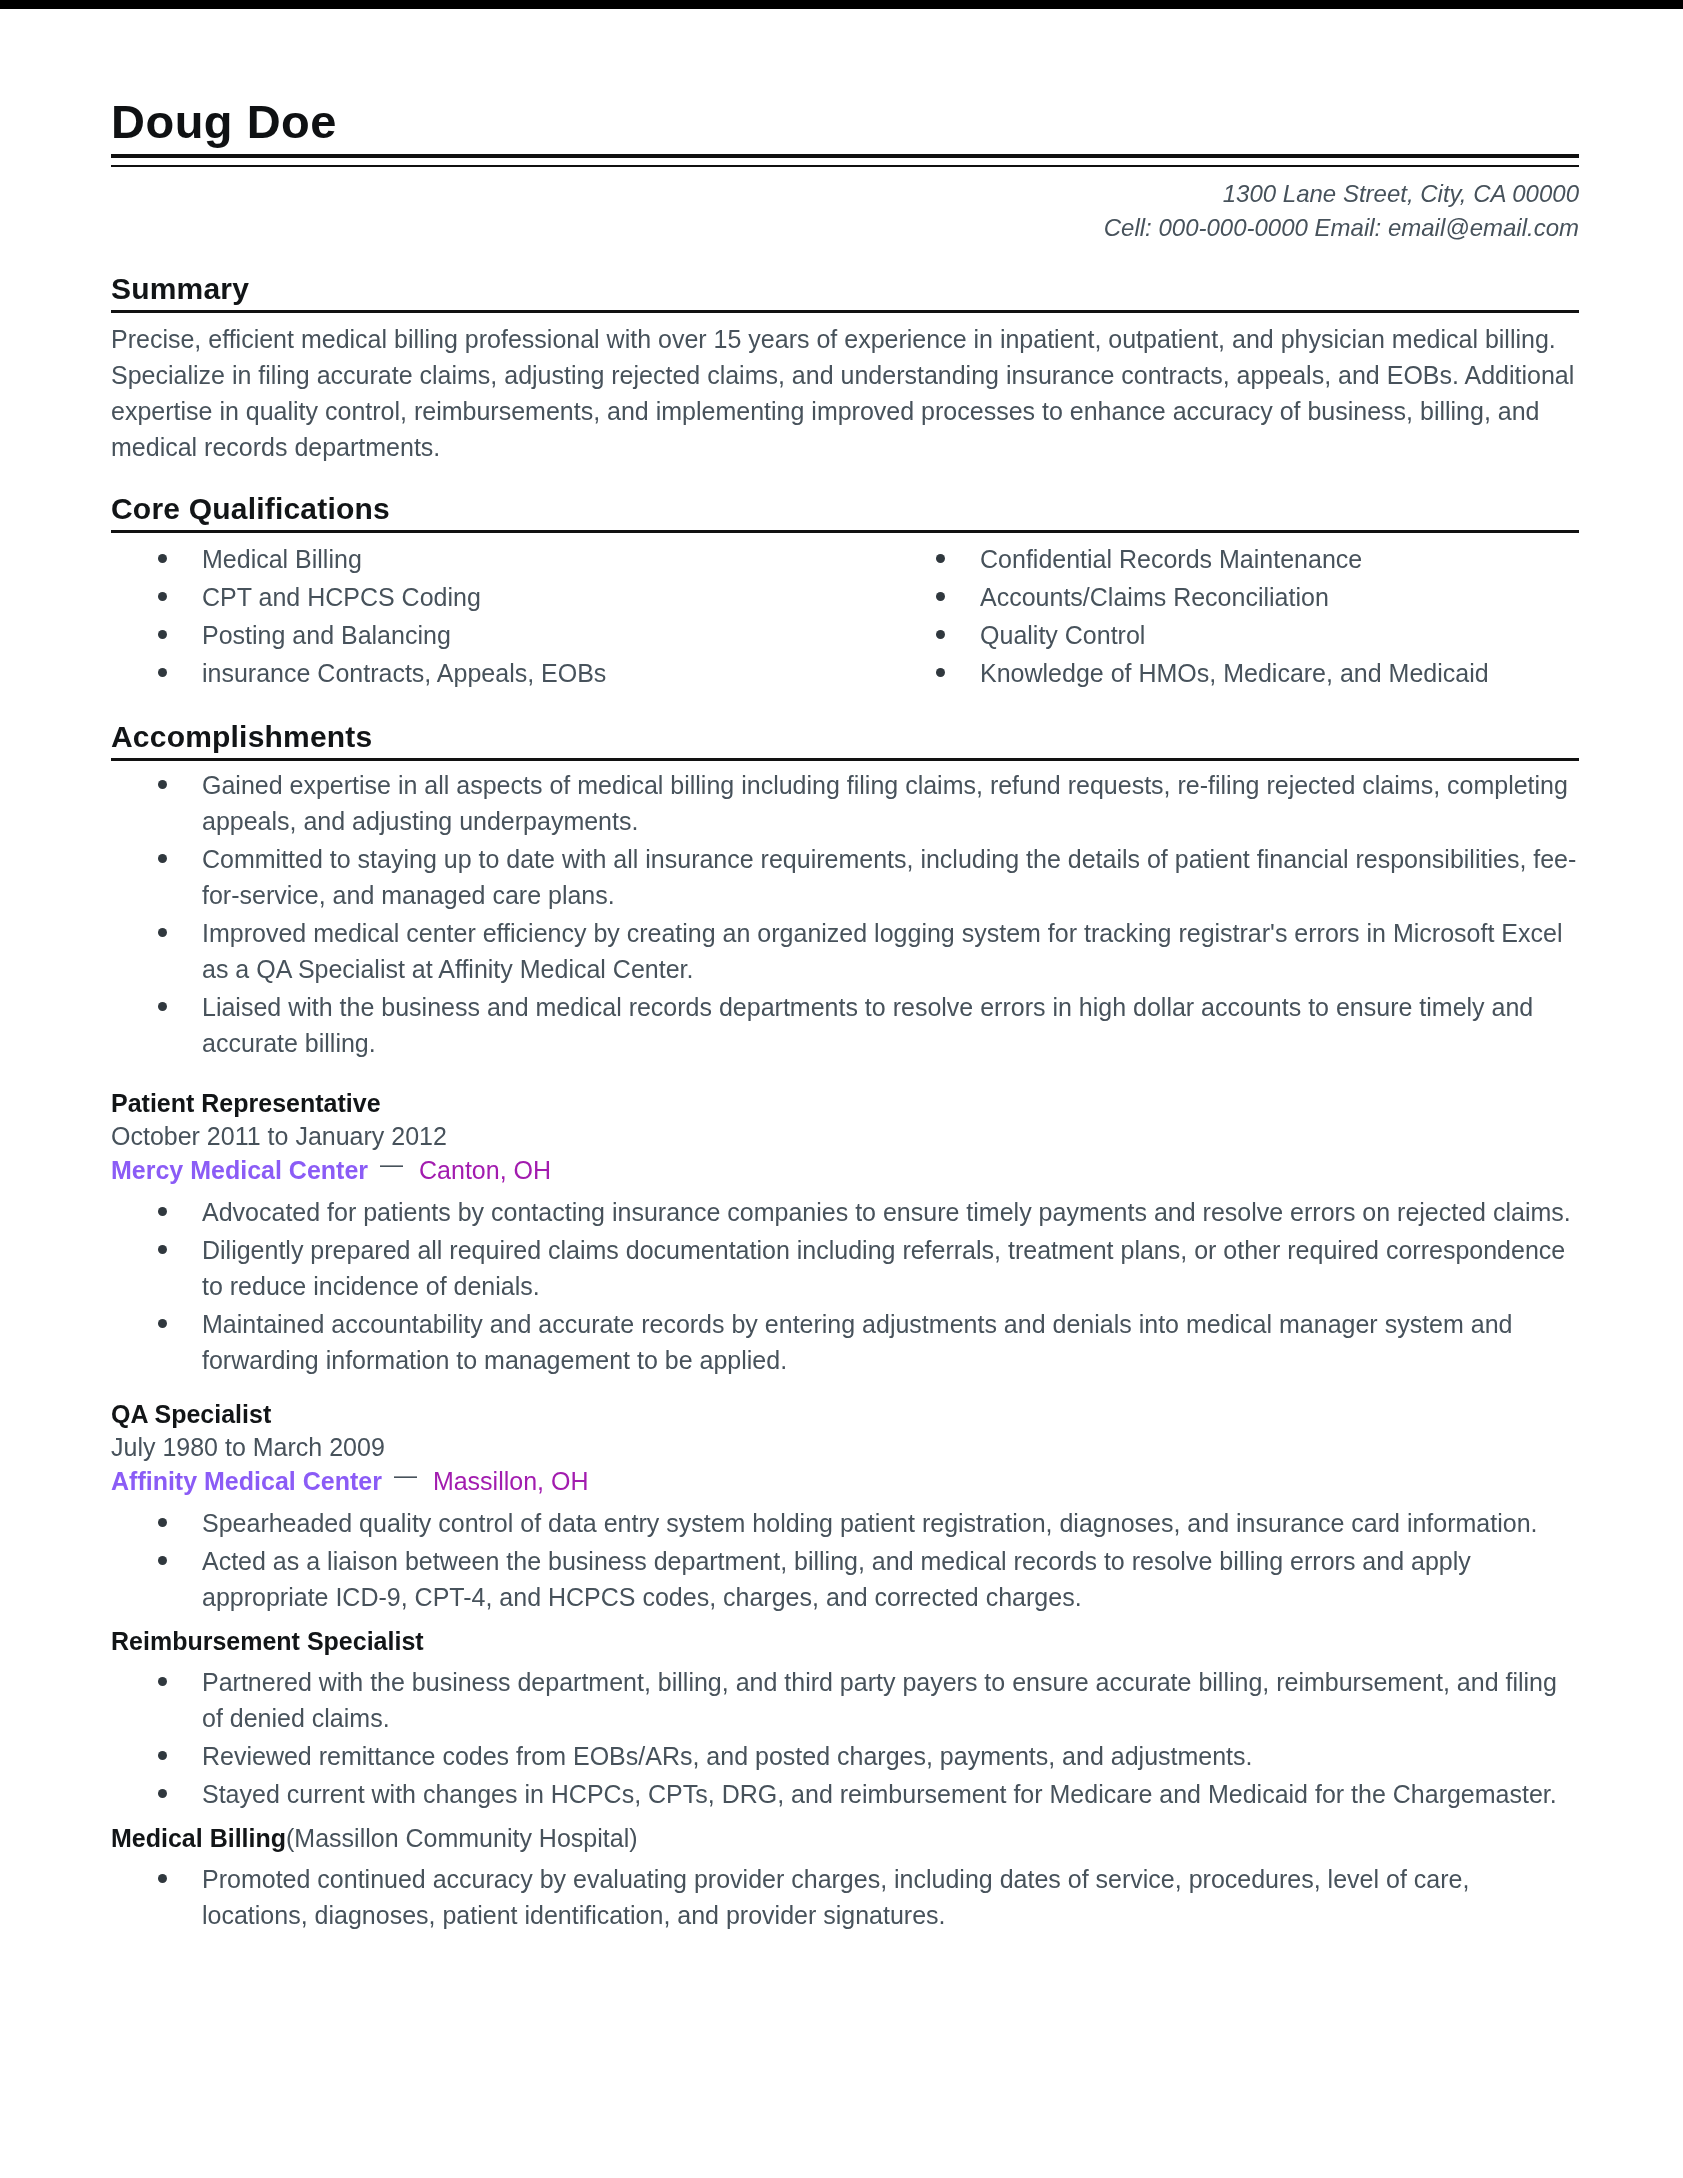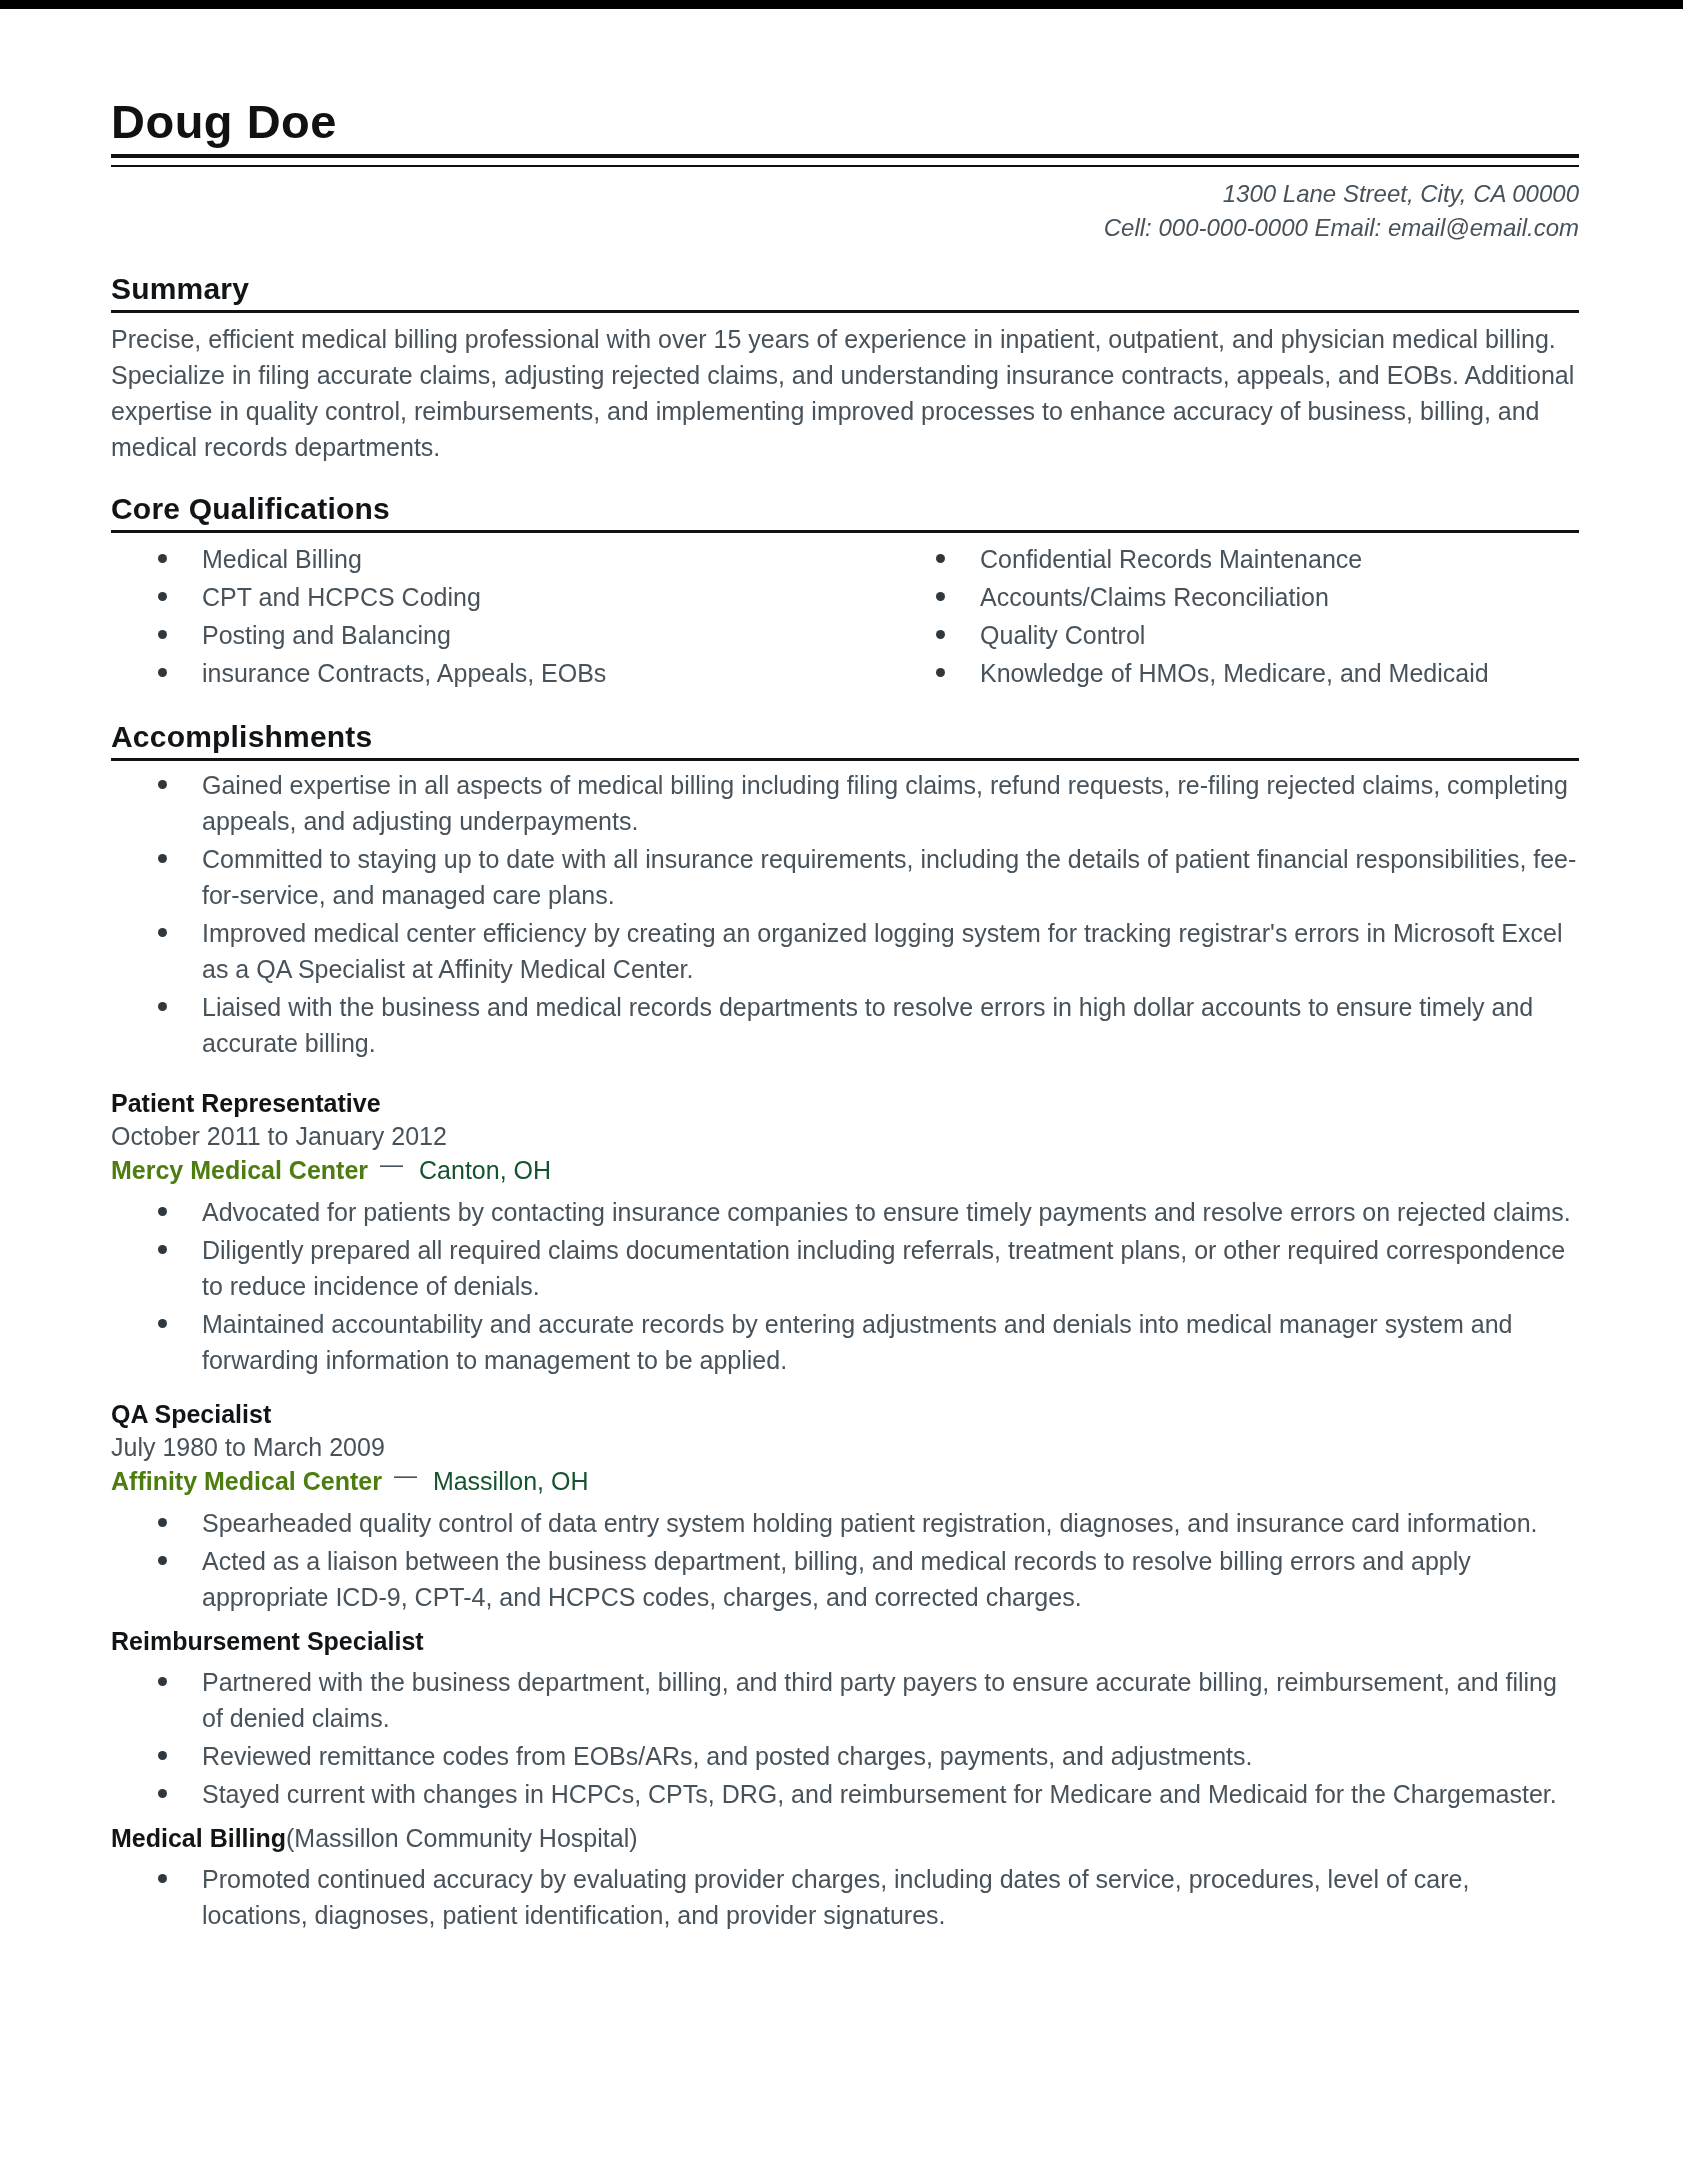--- a/index.html
+++ b/index.html
@@ -86,7 +86,7 @@
   .job-suffix { font-weight: normal; color: #47525b; }
   .job-dates { font-size: 25px; line-height: 33px; color: #47525b; }
   .job-company-line { font-size: 25px; line-height: 34px; }
-  .company { font-weight: bold; color: #4d7c0f; }
+  .company { font-weight: bold; color: #8b5cf6; }
   .dash {
     display: inline-block;
     position: relative;

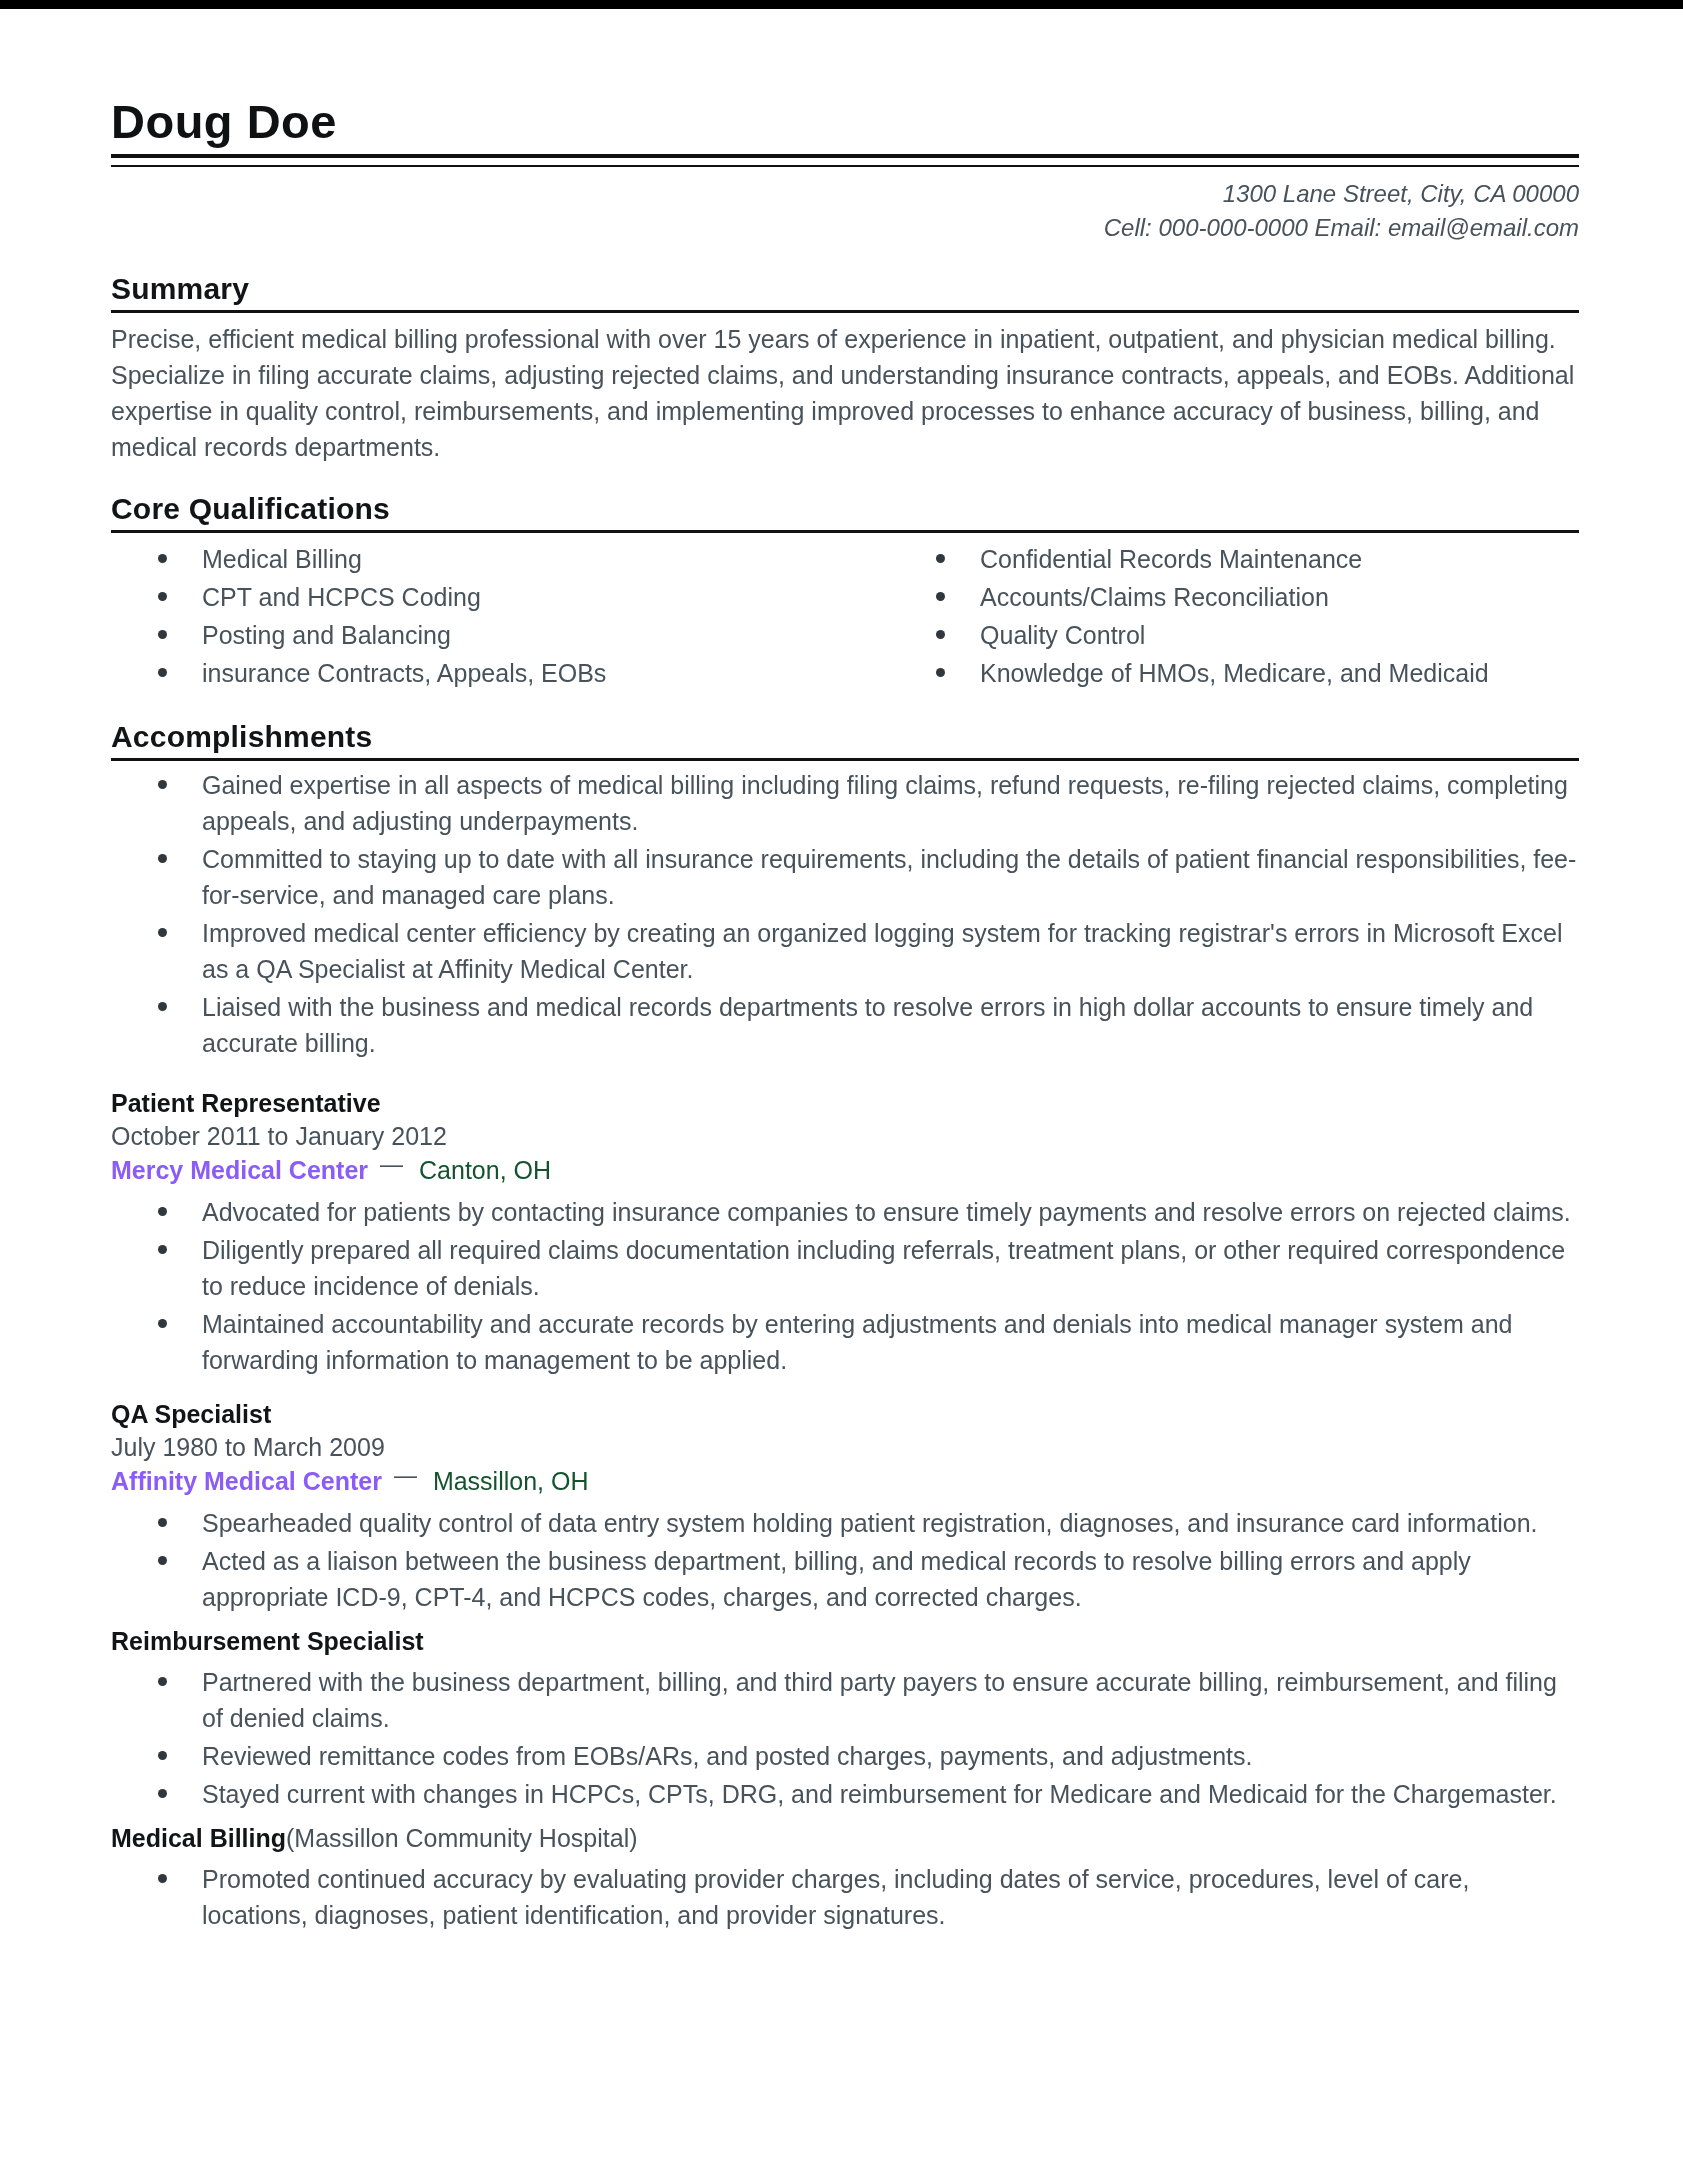--- a/index.html
+++ b/index.html
@@ -95,7 +95,7 @@
     font-size: 23px;
     color: #47525b;
   }
-  .location { color: #14532d; }
+  .location { color: #a21caf; }
 </style>
 </head>
 <body>

